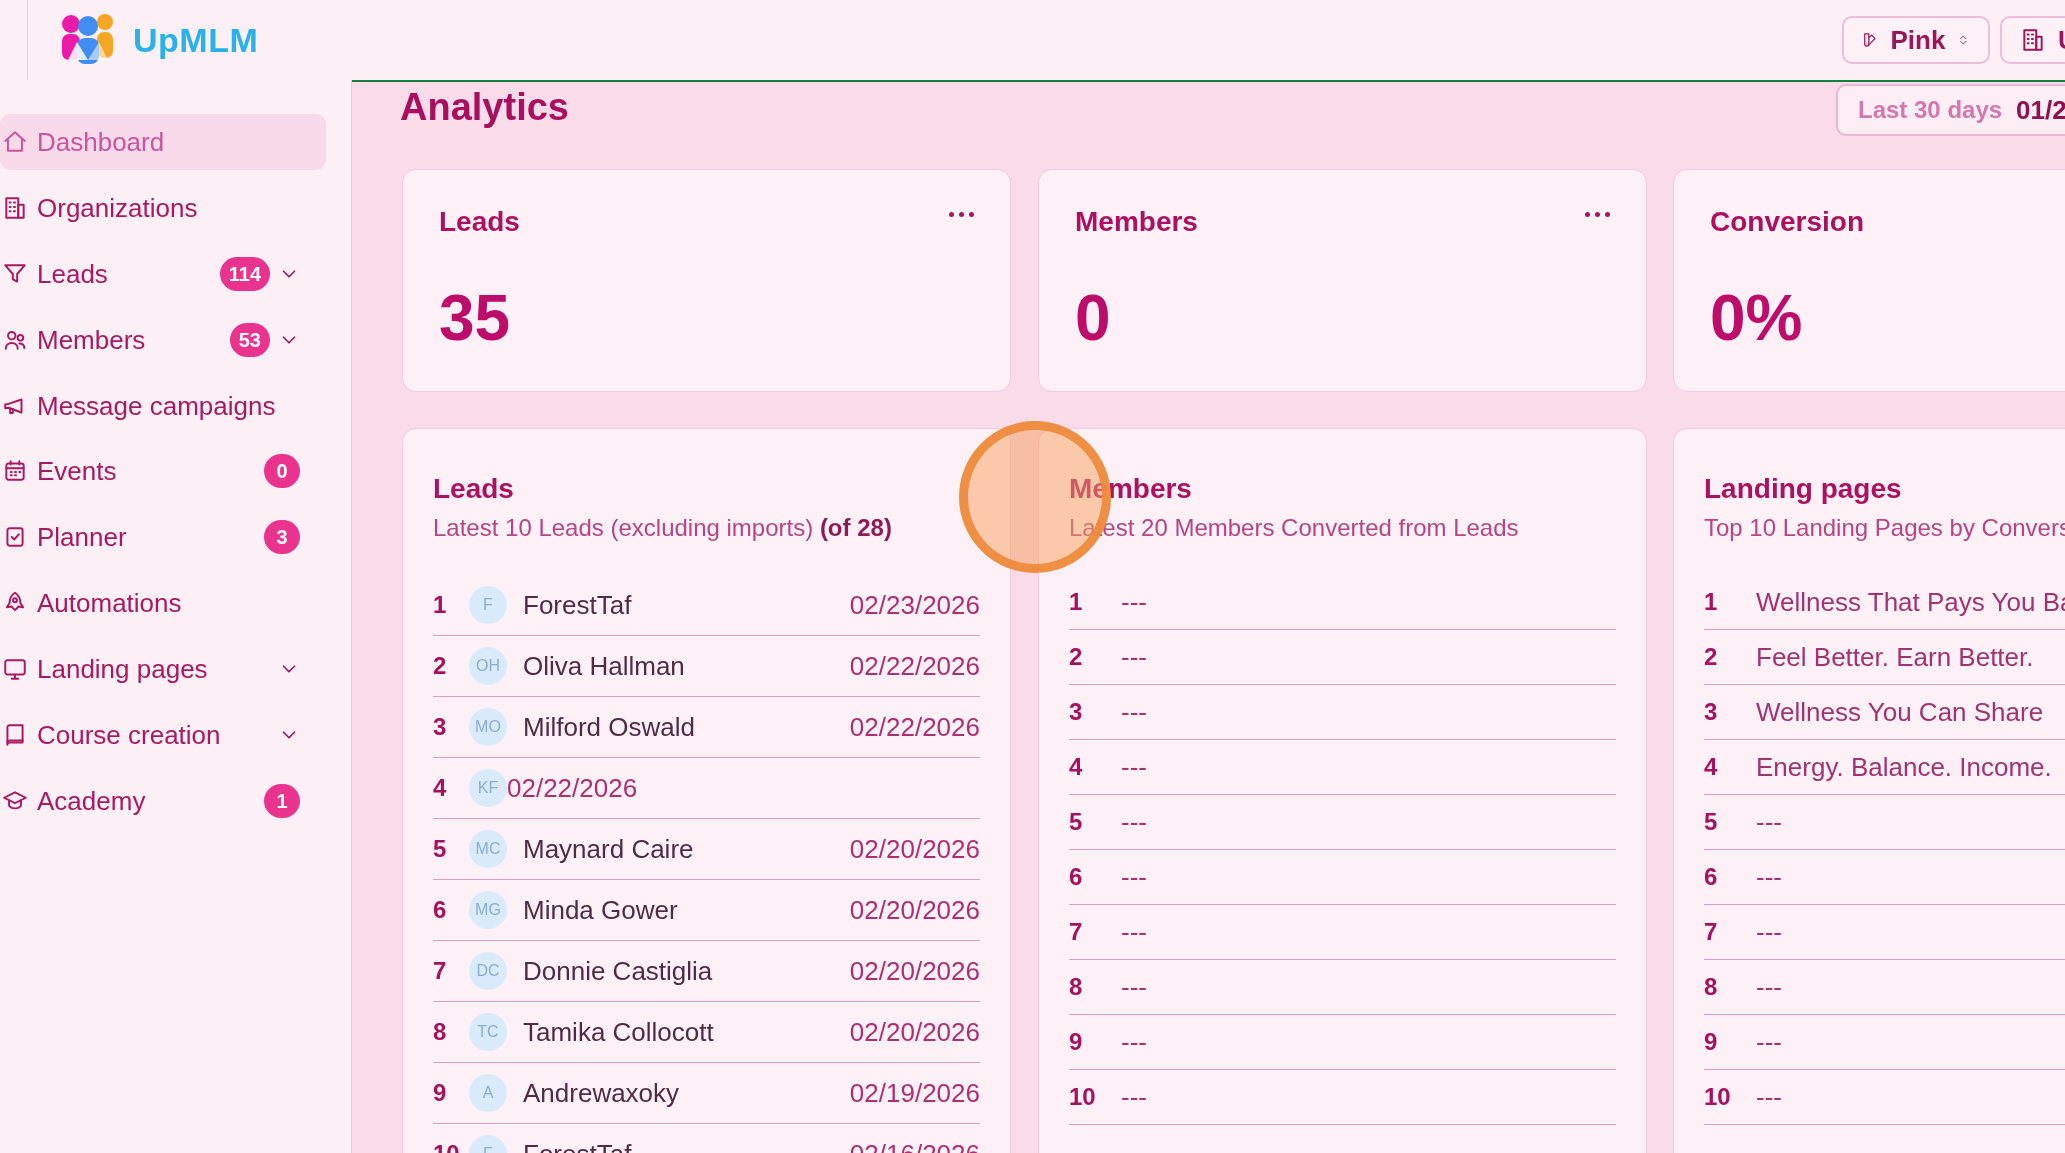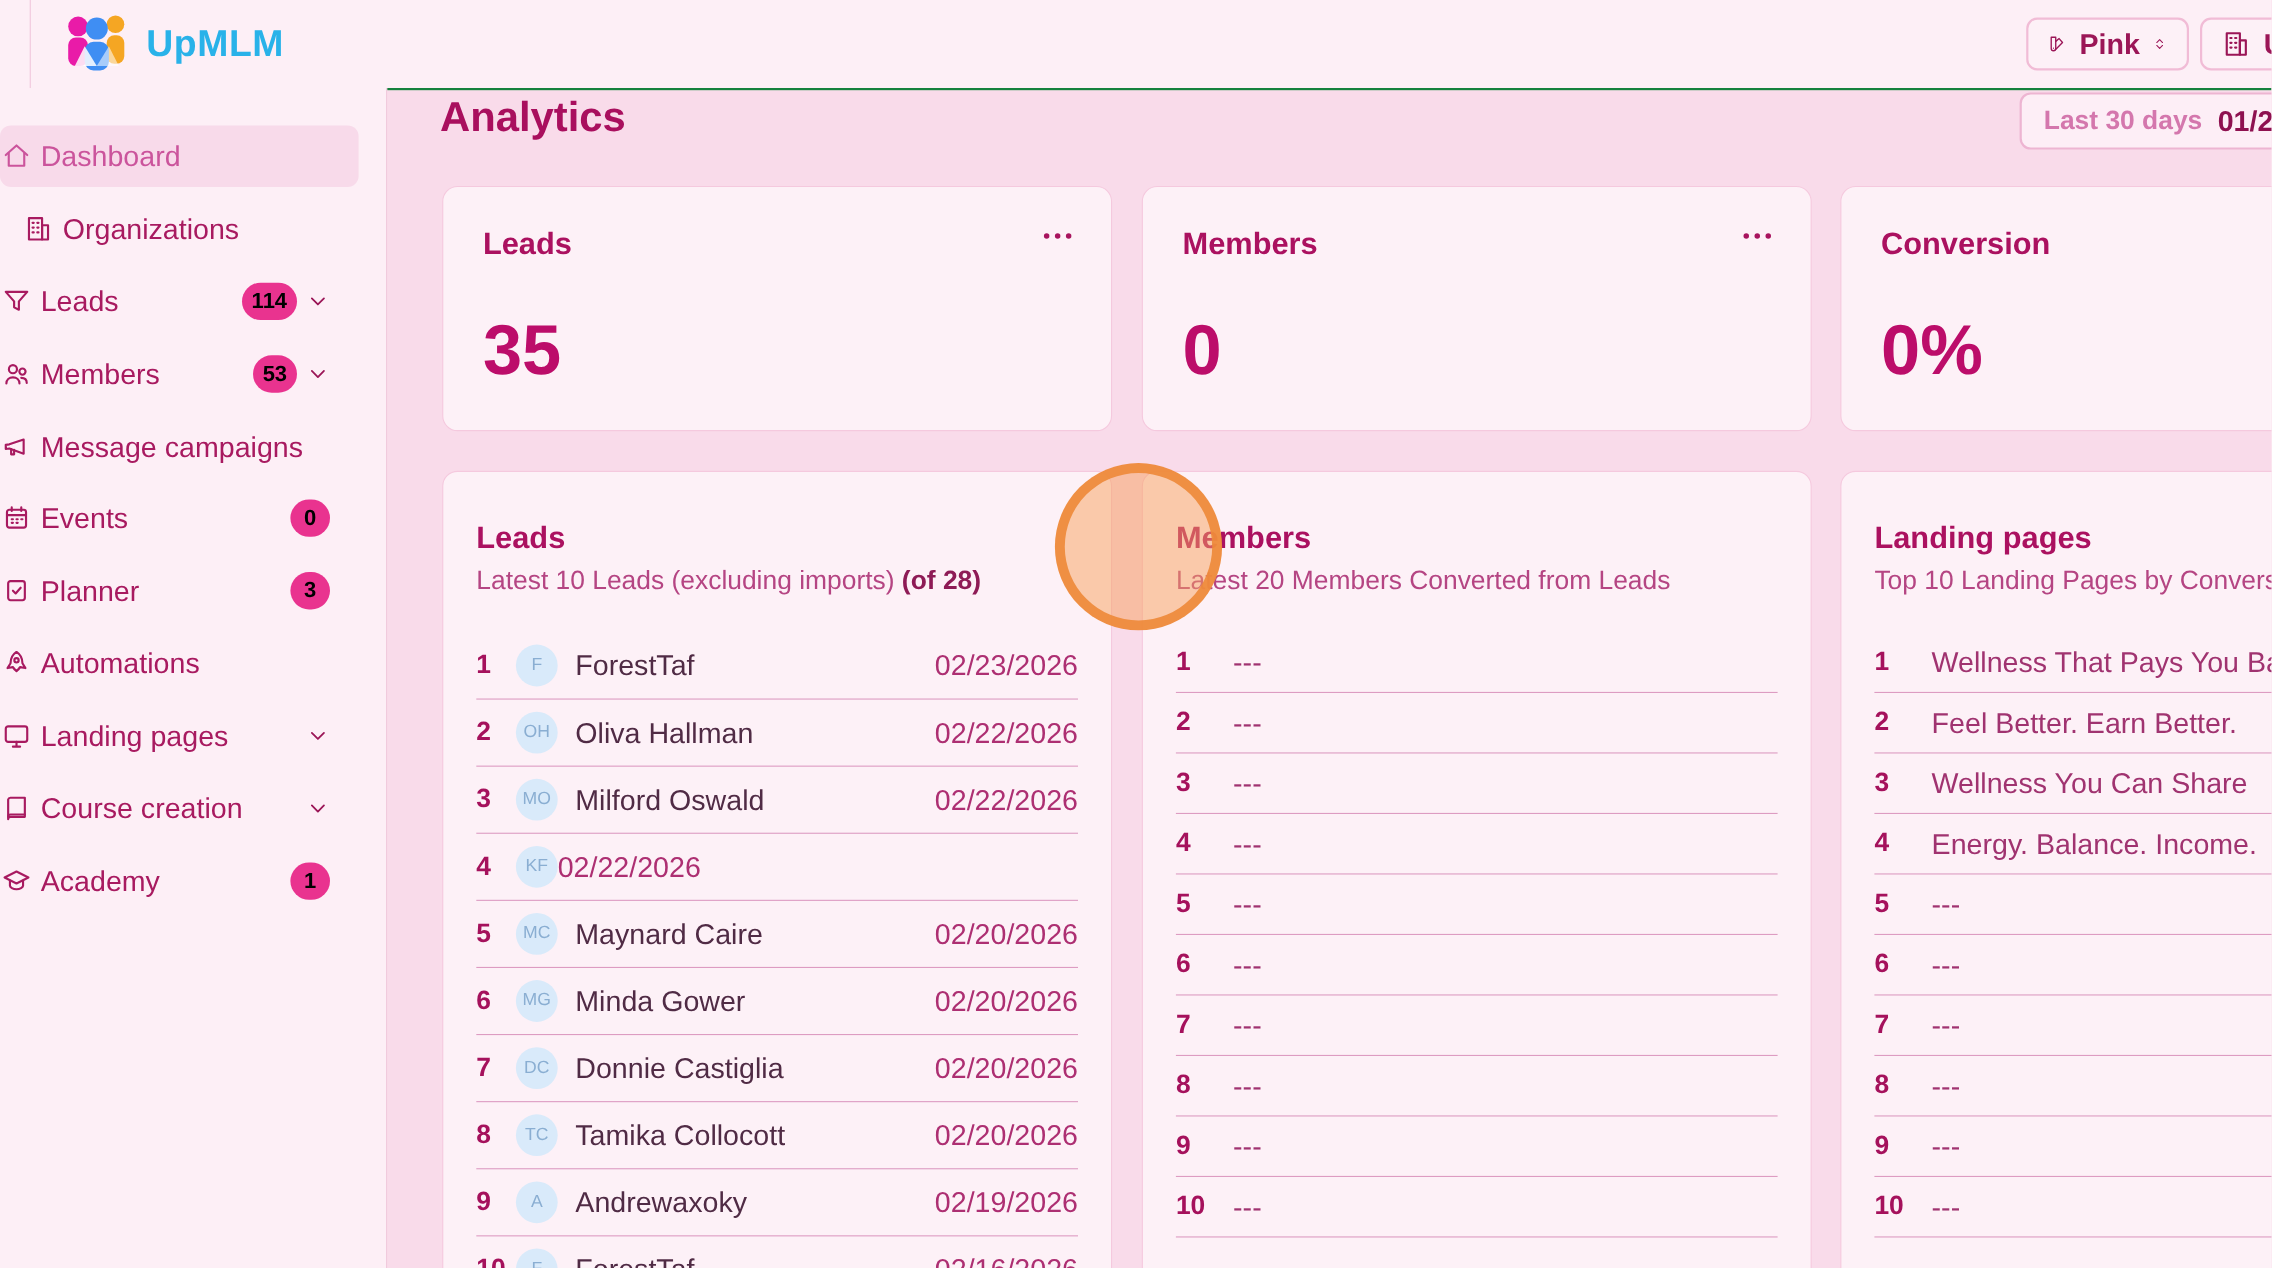--- a/index.html
+++ b/index.html
@@ -121,7 +121,7 @@
       <span class="lbl">Dashboard</span>
     </div>
 
-    <div class="side-item" style="top:100px;padding-left:20px;">
+    <div class="side-item" style="top:100px;">
       <span class="icon">
         <svg viewBox="0 0 24 24">
             <rect x="4" y="3" width="11" height="18"></rect>

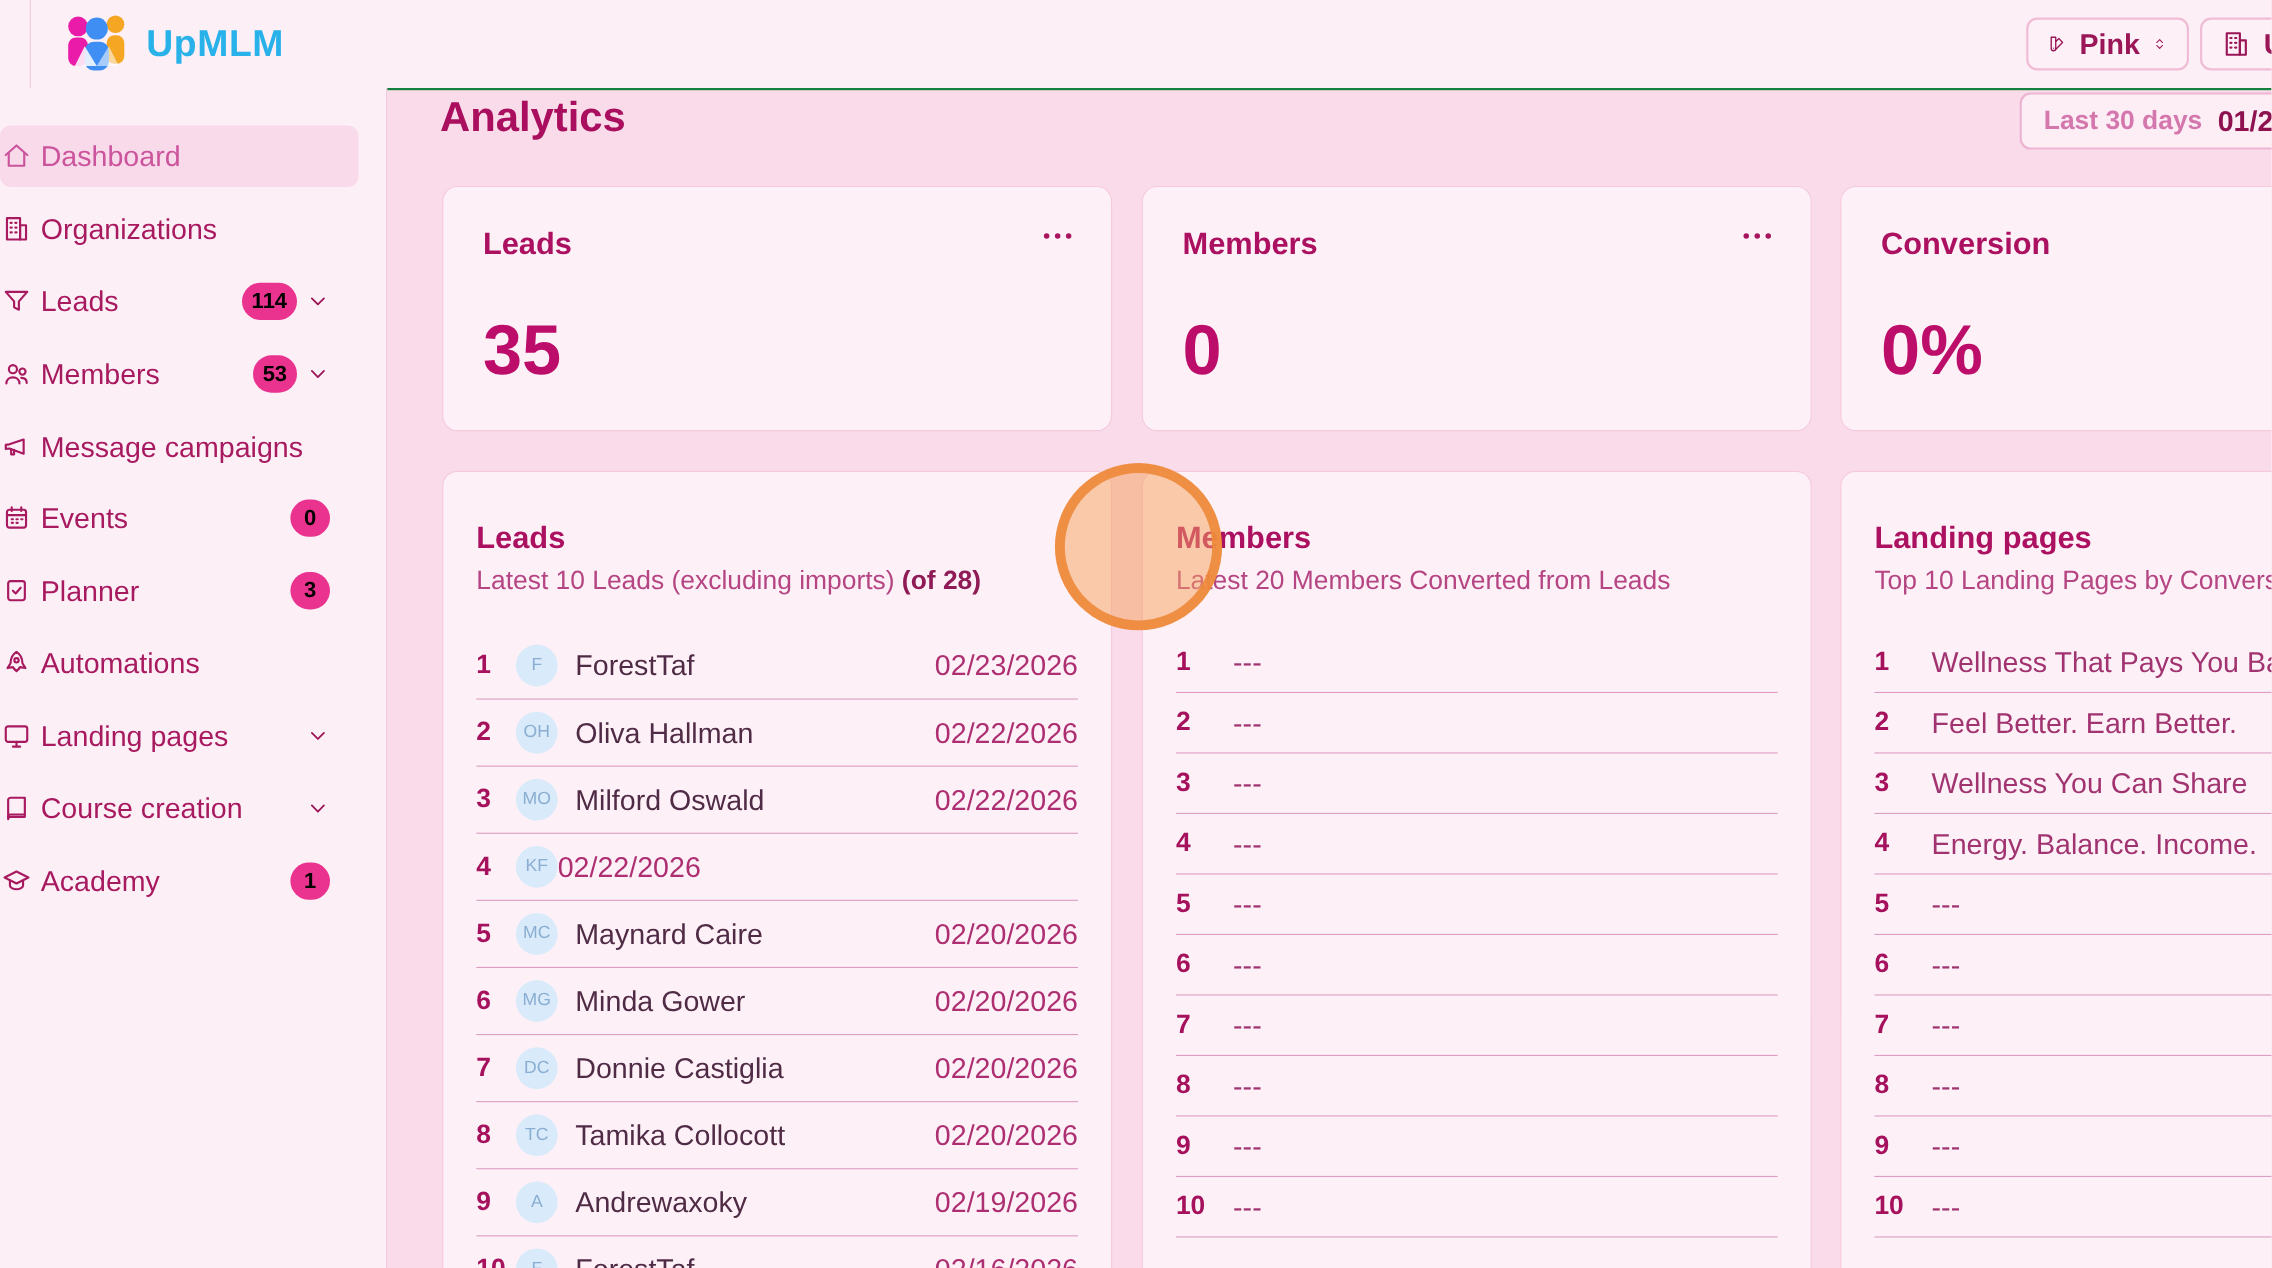--- a/index.html
+++ b/index.html
@@ -25,7 +25,7 @@
   .side-item .lbl{margin-left:9px;font-size:26px;color:#a81a60;white-space:nowrap;flex:1 1 auto;overflow:hidden;}
   .side-item.active{background:#f8daea;border-radius:10px;width:326px;}
   .side-item.active .lbl,.side-item.active .icon{color:#cb549c;}
-  .badge{flex:0 0 auto;min-width:36px;height:34px;border-radius:17px;background:#e9338f;color:#000000;font-size:20px;font-weight:bold;display:flex;align-items:center;justify-content:center;padding:0 9px;box-sizing:border-box;margin-left:8px;}
+  .badge{flex:0 0 auto;min-width:36px;height:34px;border-radius:17px;background:#e9338f;color:#ffffff;font-size:20px;font-weight:bold;display:flex;align-items:center;justify-content:center;padding:0 9px;box-sizing:border-box;margin-left:8px;}
   .side-chevron{flex:0 0 auto;width:22px;height:22px;margin-left:8px;color:#9b1657;}
   .side-chevron svg{width:22px;height:22px;display:block;}
 

